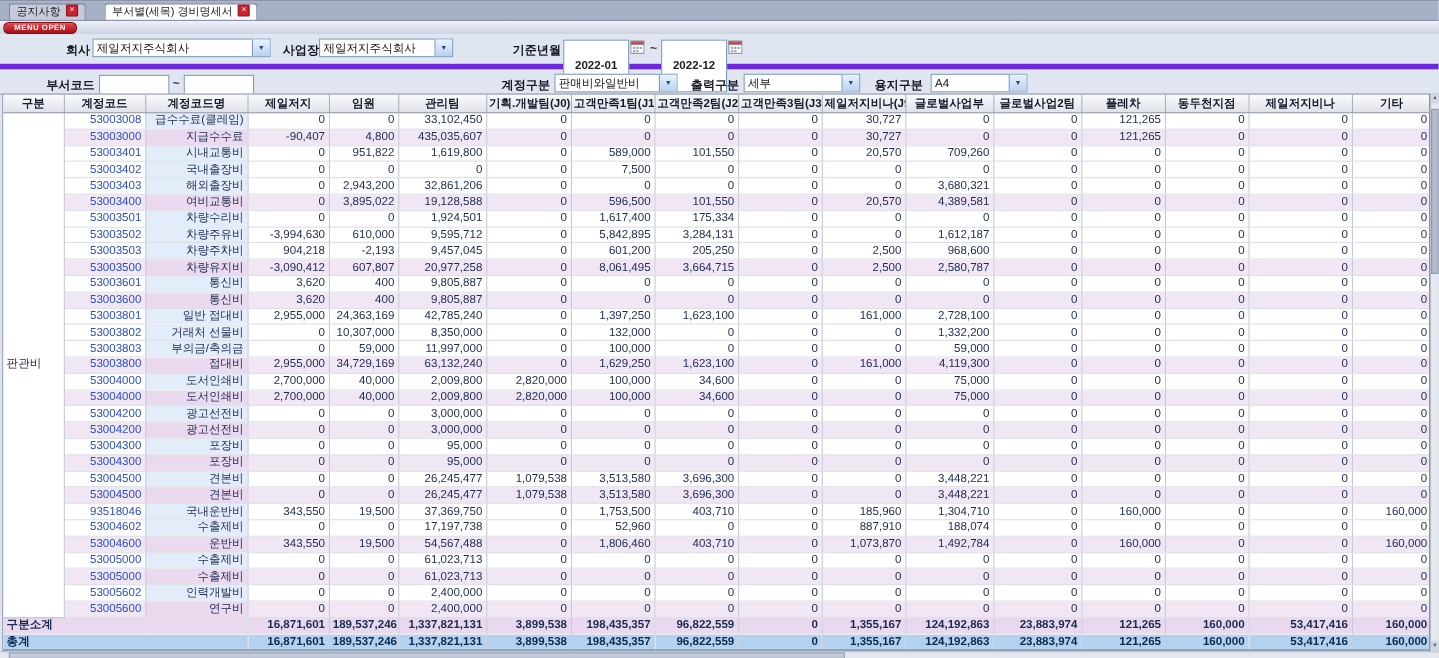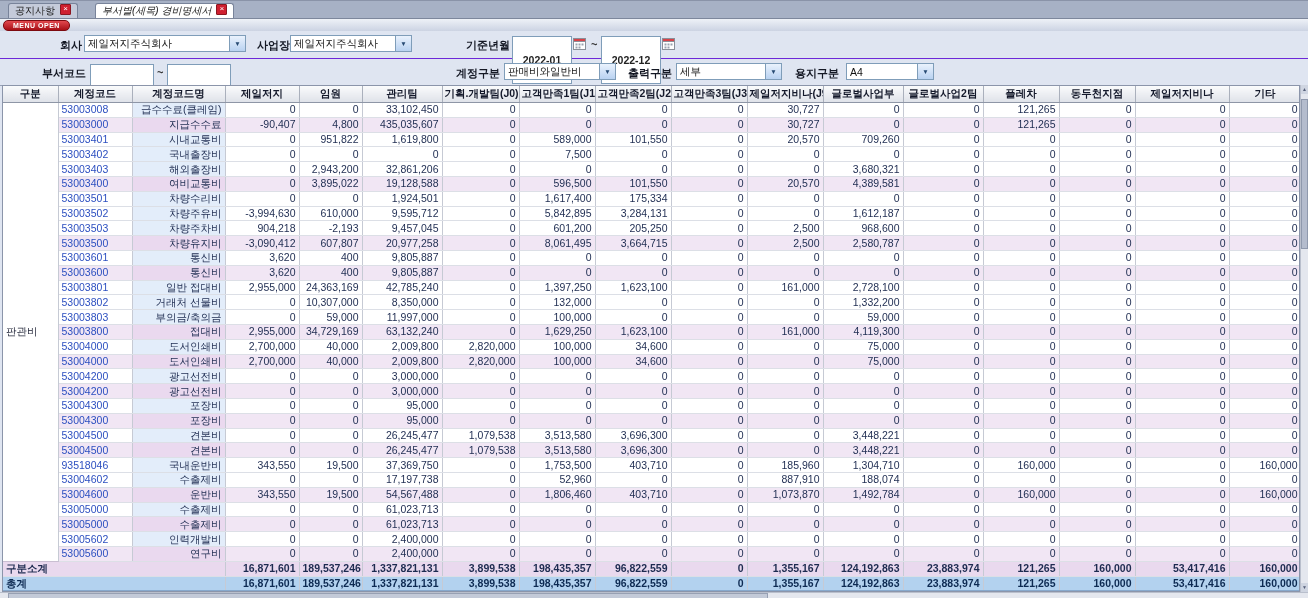--- a/index.html
+++ b/index.html
@@ -10,7 +10,7 @@
   .tabbar{position:absolute;left:0;top:0;width:1308px;height:17px;background:var(--tabbar-bg,#a7b1c5);border-bottom:1px solid #7d879c;}
   .tab{position:absolute;top:2px;height:14px;display:flex;gap:5px;padding:0 6px;font-size:10px;color:#222;border:1px solid #78839a;border-bottom:none;border-radius:3px 3px 0 0;}
   .tab.inactive{background:#c5cbda;}
-  .tab.active{background:#ffffff;font-style:italic;}
+  .tab.active{background:#ffffff;}
   .tab-close{display:inline-block;width:9px;height:9px;line-height:8px;text-align:center;font-size:8px;color:#fff;background:var(--accent-red,#cf2030);border:1px solid #8c1620;border-radius:1px;}
 
   

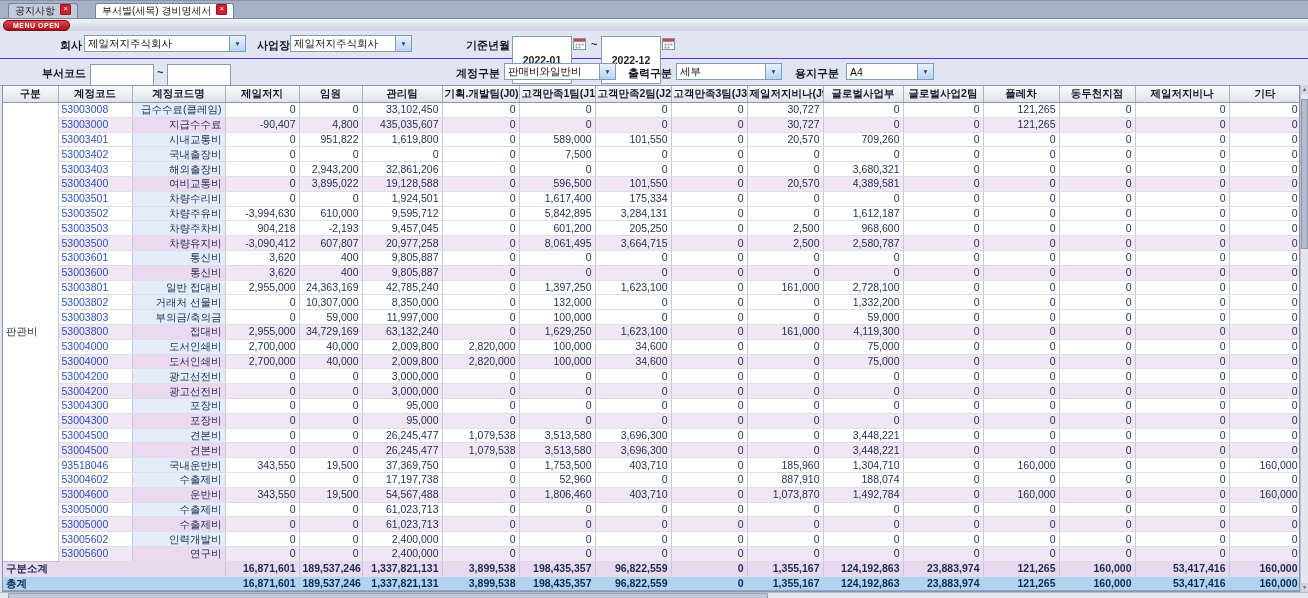--- a/index.html
+++ b/index.html
@@ -20,7 +20,7 @@
   
   .filters{position:absolute;left:0;top:30px;width:1308px;height:54px;background:var(--panel-bg,#dfe5f1);border-bottom:1px solid #97a1b6;}
   .frow{position:relative;width:100%;height:27px;}
-  .frow1{border-bottom:1px solid #6d28d9;}
+  .frow1{border-bottom:5px solid #6d28d9;}
   .flabel{position:absolute;top:7px;font-size:11px;font-weight:bold;color:#141824;white-space:nowrap;}
   .sel{position:absolute;top:4px;height:17px;background:#fff;border:1px solid #7f9db9;display:flex;align-items:center;box-sizing:border-box;}
   .sel-text{flex:1;font-size:10.5px;color:#111;padding:0 3px;white-space:nowrap;overflow:hidden;}

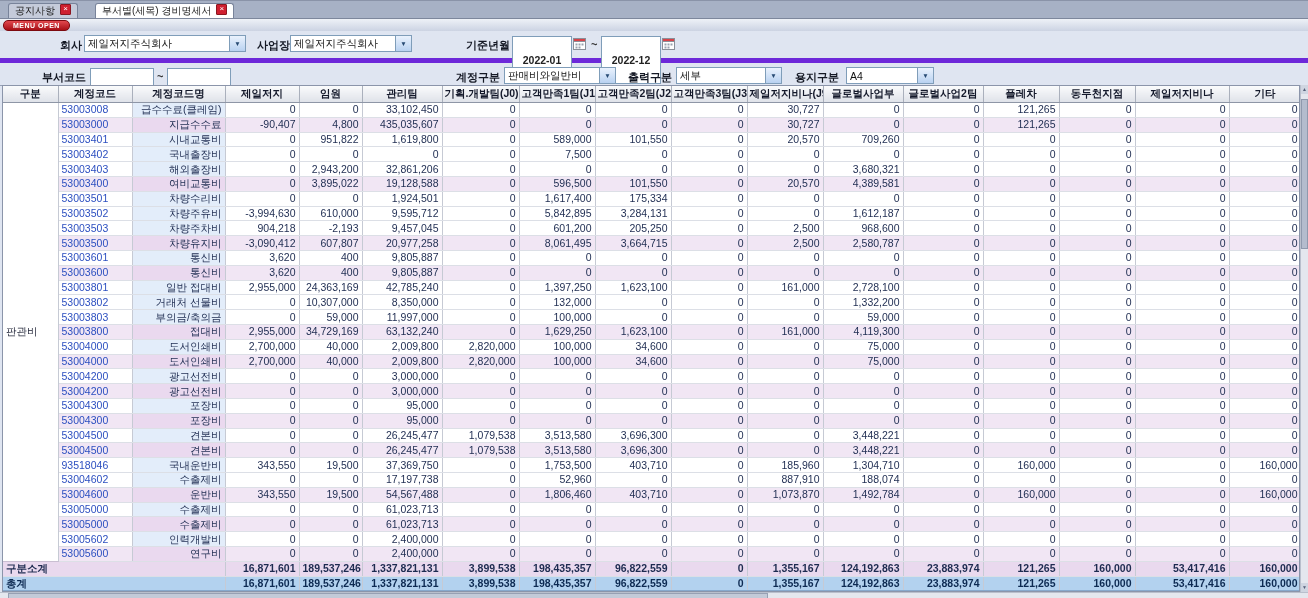--- a/index.html
+++ b/index.html
@@ -36,7 +36,7 @@
   th{height:16px;background:linear-gradient(var(--header-grad-top,#fafbfc),var(--header-grad-bottom,#dfe2e9));border-right:1px solid #aab0bc;border-bottom:1px solid #8e96a6;font-weight:bold;color:#14192b;font-size:10.5px;padding:0 2px;overflow:hidden;white-space:nowrap;}
   td{height:14.8px;line-height:13px;border-right:1px solid #c6cad4;border-bottom:1px solid #dcdfe6;padding:0 3px;overflow:hidden;white-space:nowrap;color:var(--num-color,#1d2b50);box-sizing:border-box;}
   .group-cell{background:var(--groupcol-bg,#f3e8f5);vertical-align:middle;text-align:left;color:#23273a;font-weight:normal;border-bottom:1px solid #c9bfd2;}
-  .code-cell{color:var(--code-color,#2c4fc0);text-align:left;}
+  .code-cell{color:var(--code-color,#2c4fc0);text-align:right;}
   .name-cell{text-align:right;}
   .num-cell{text-align:right;}
   tr.row-detail td{background:var(--detail-bg,#ffffff);}

